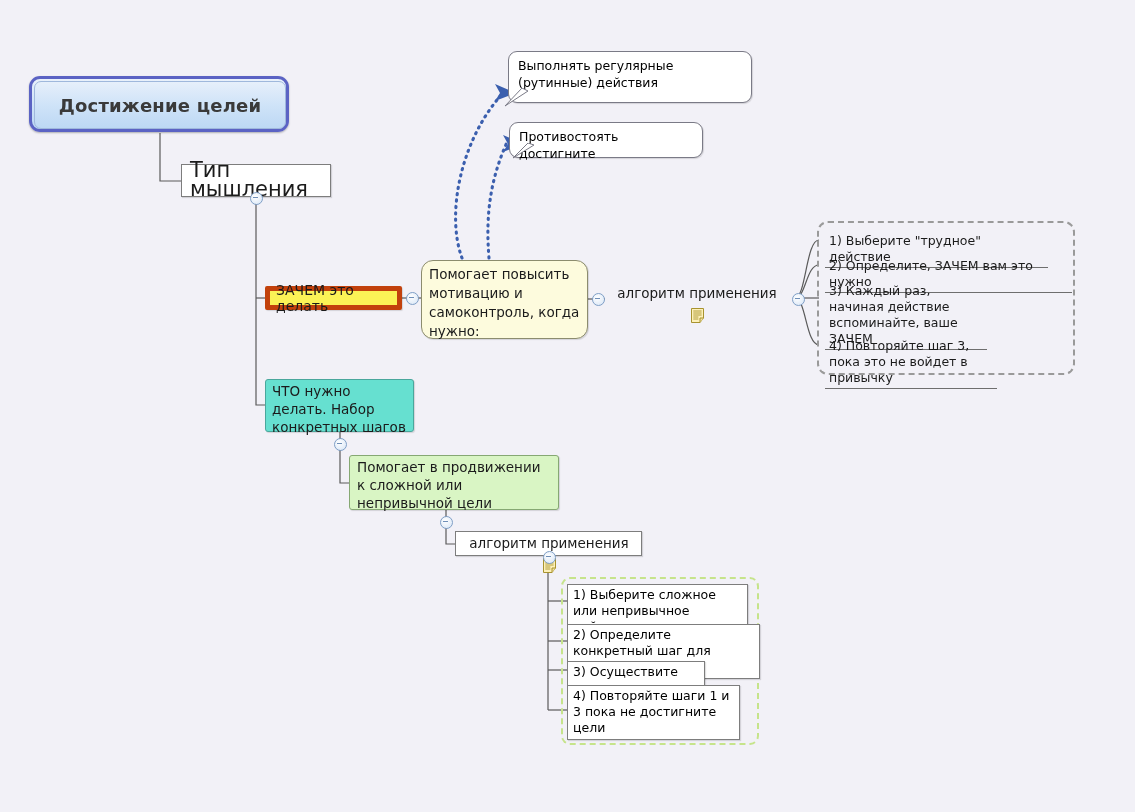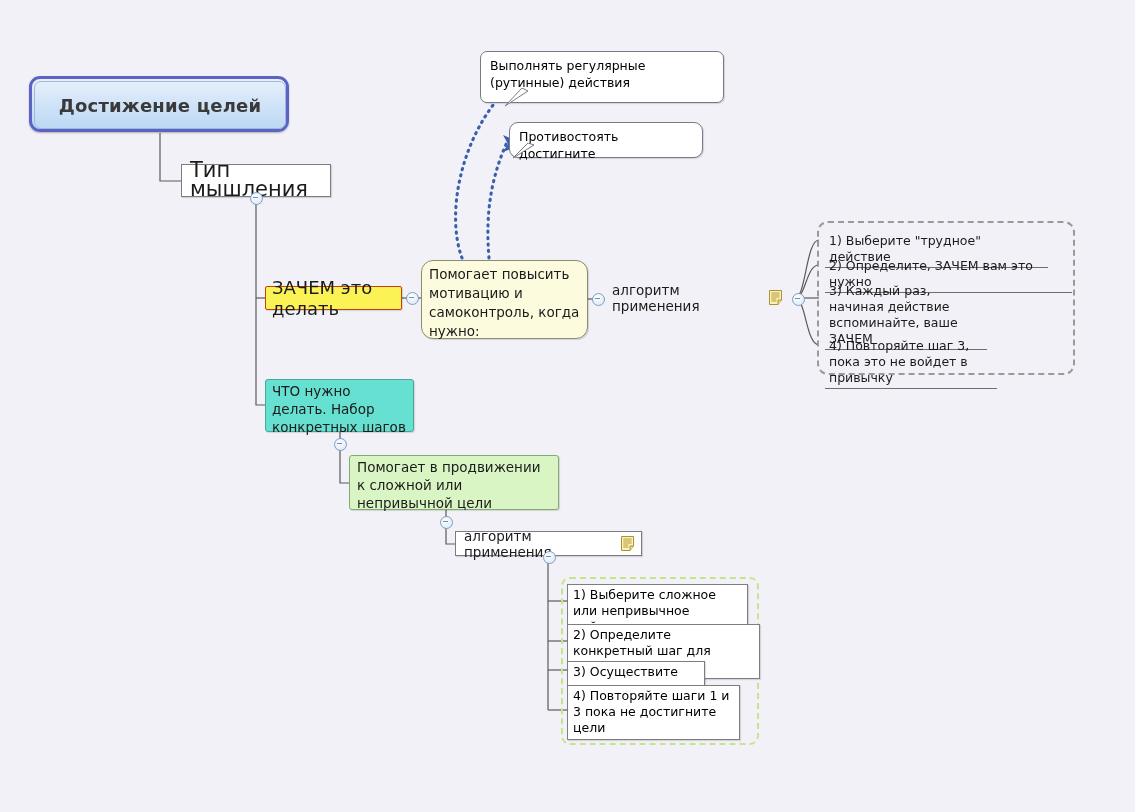--- a/index.html
+++ b/index.html
@@ -165,7 +165,7 @@
     padding: 5px 9px 6px 9px;
     box-shadow: 1px 1px 1px rgba(0,0,0,.13);
   }
-  .c1 { left: 480px; top: 51px; width: 224px; height: 39px; border-radius: 7px; }
+  .c1 { left: 508px; top: 51px; width: 224px; height: 39px; }
   .c2 { left: 509px; top: 122px; width: 174px; height: 23px; }
 
   

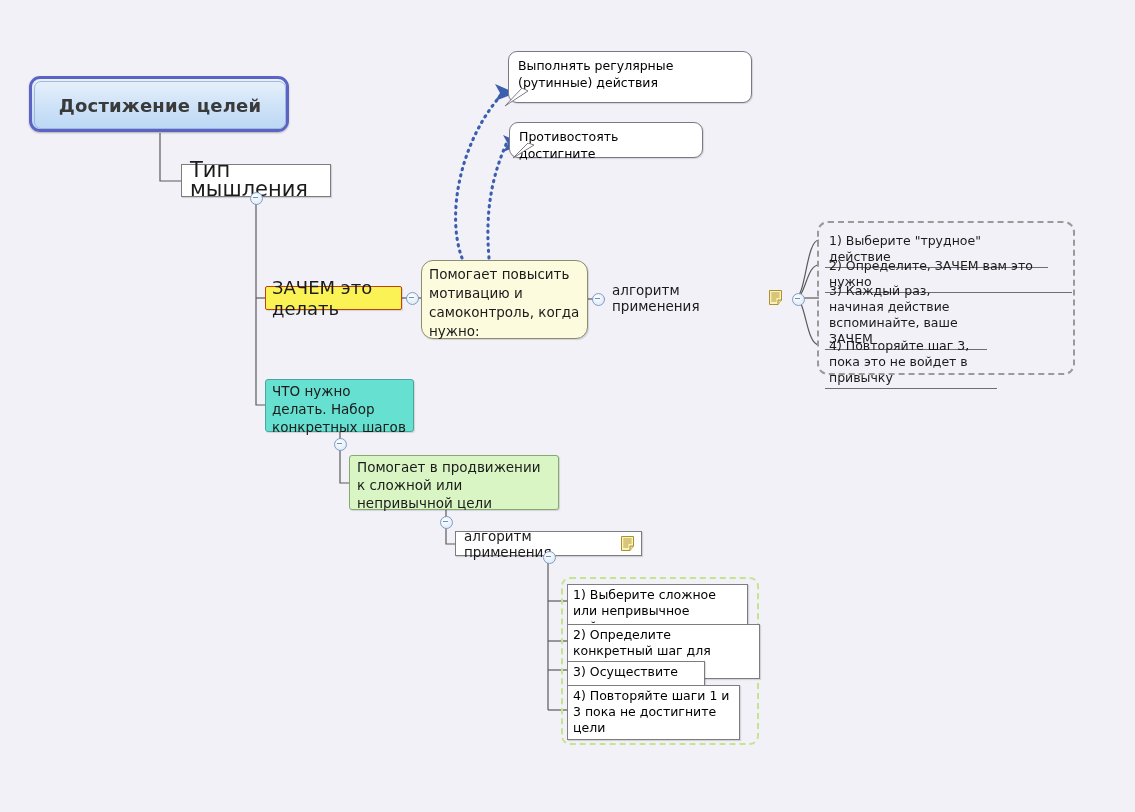--- a/index.html
+++ b/index.html
@@ -67,9 +67,9 @@
   .zachem {
     left: 265px; top: 286px; width: 137px; height: 24px;
     background: #fbf356;
-    border: 1px solid #c2410c;
+    border: 5px solid #c2410c;
     border-radius: 2px;
-    font-size: 18px;
+    font-size: 14px;
     display: flex; align-items: center;
     padding: 0 6px;
     box-shadow: 1px 1px 1px rgba(0,0,0,.13);

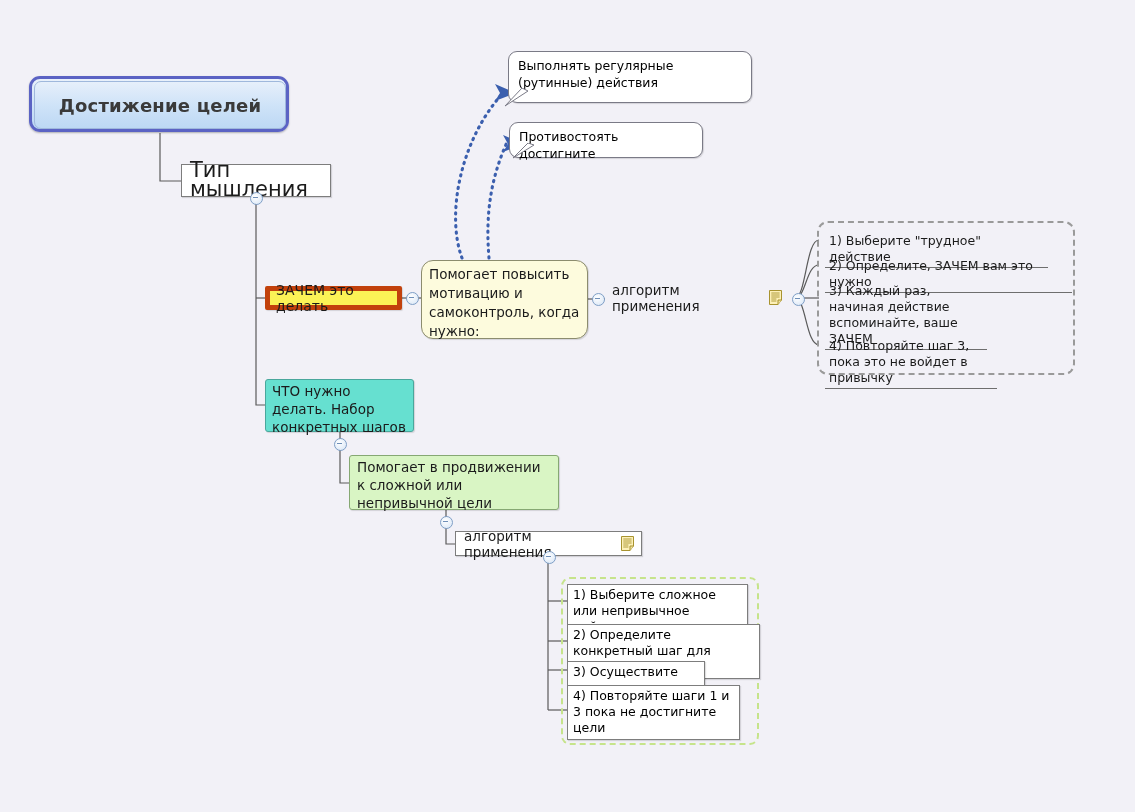--- a/index.html
+++ b/index.html
@@ -110,6 +110,7 @@
     display: flex; align-items: center; gap: 7px;
     padding: 3px 7px 3px 8px;
     box-shadow: 1px 1px 1px rgba(0,0,0,.13);
+    flex-direction: column;
   }
   .algo-top {
     left: 605px; top: 285px; width: 177px; height: 25px;

